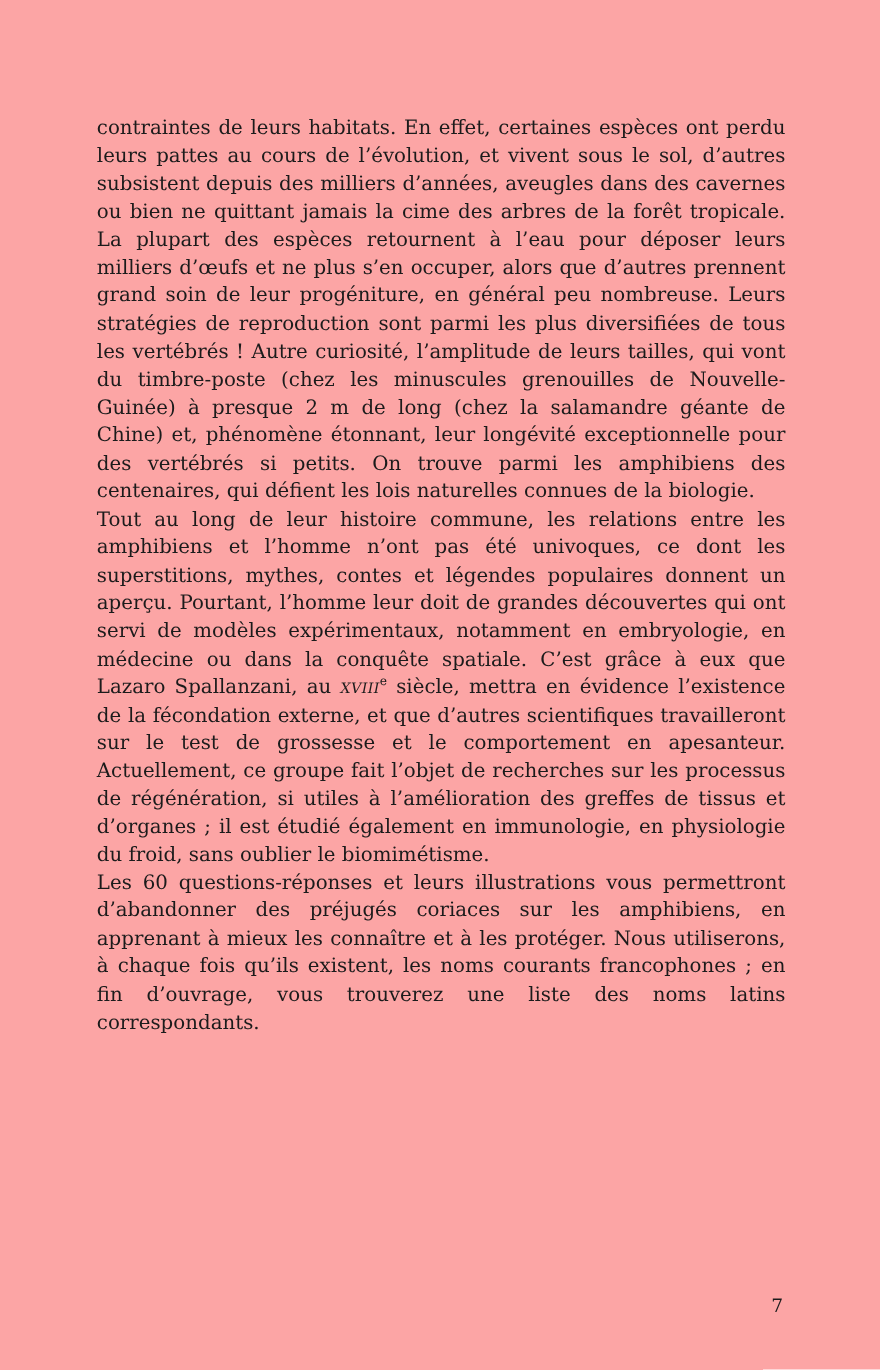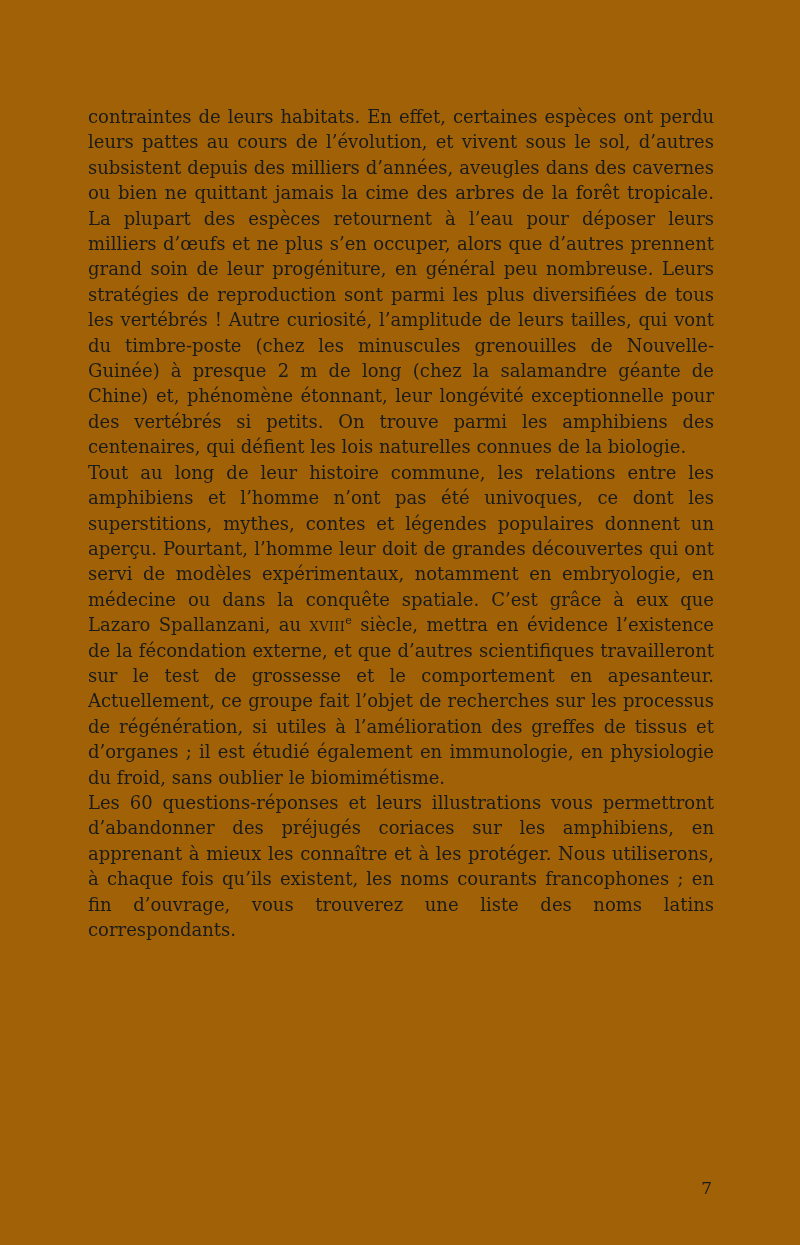--- a/index.html
+++ b/index.html
@@ -11,7 +11,7 @@
     position: relative;
     width: 800px;
     height: 1245px;
-    background: #a16207;
+    background: #fca5a5;
     font-family: "DejaVu Serif", "Liberation Serif", serif;
     color: #1b1b1b;
     box-sizing: border-box;

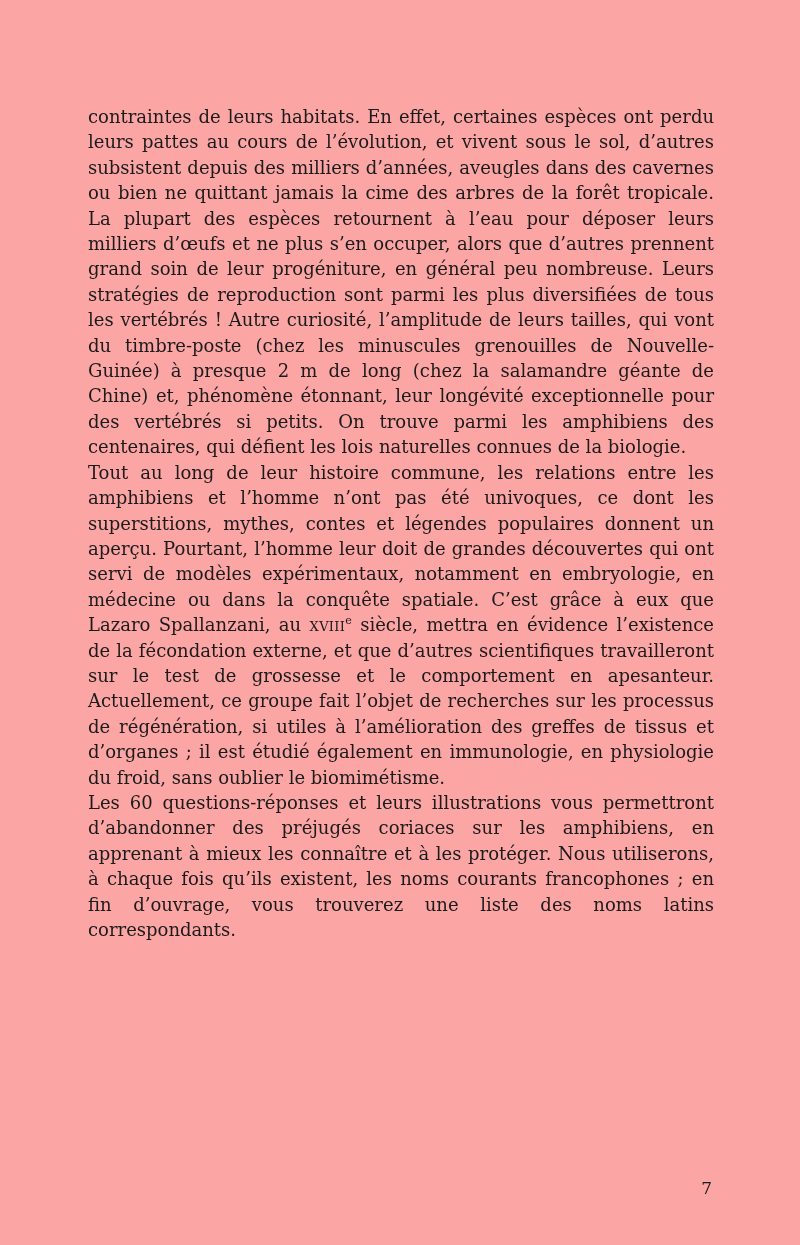--- a/index.html
+++ b/index.html
@@ -36,6 +36,7 @@
   .smallcaps {
     font-variant: small-caps;
     letter-spacing: 0.3px;
+    font-style: italic;
   }
   sup.ordinal {
     font-size: 0.62em;

